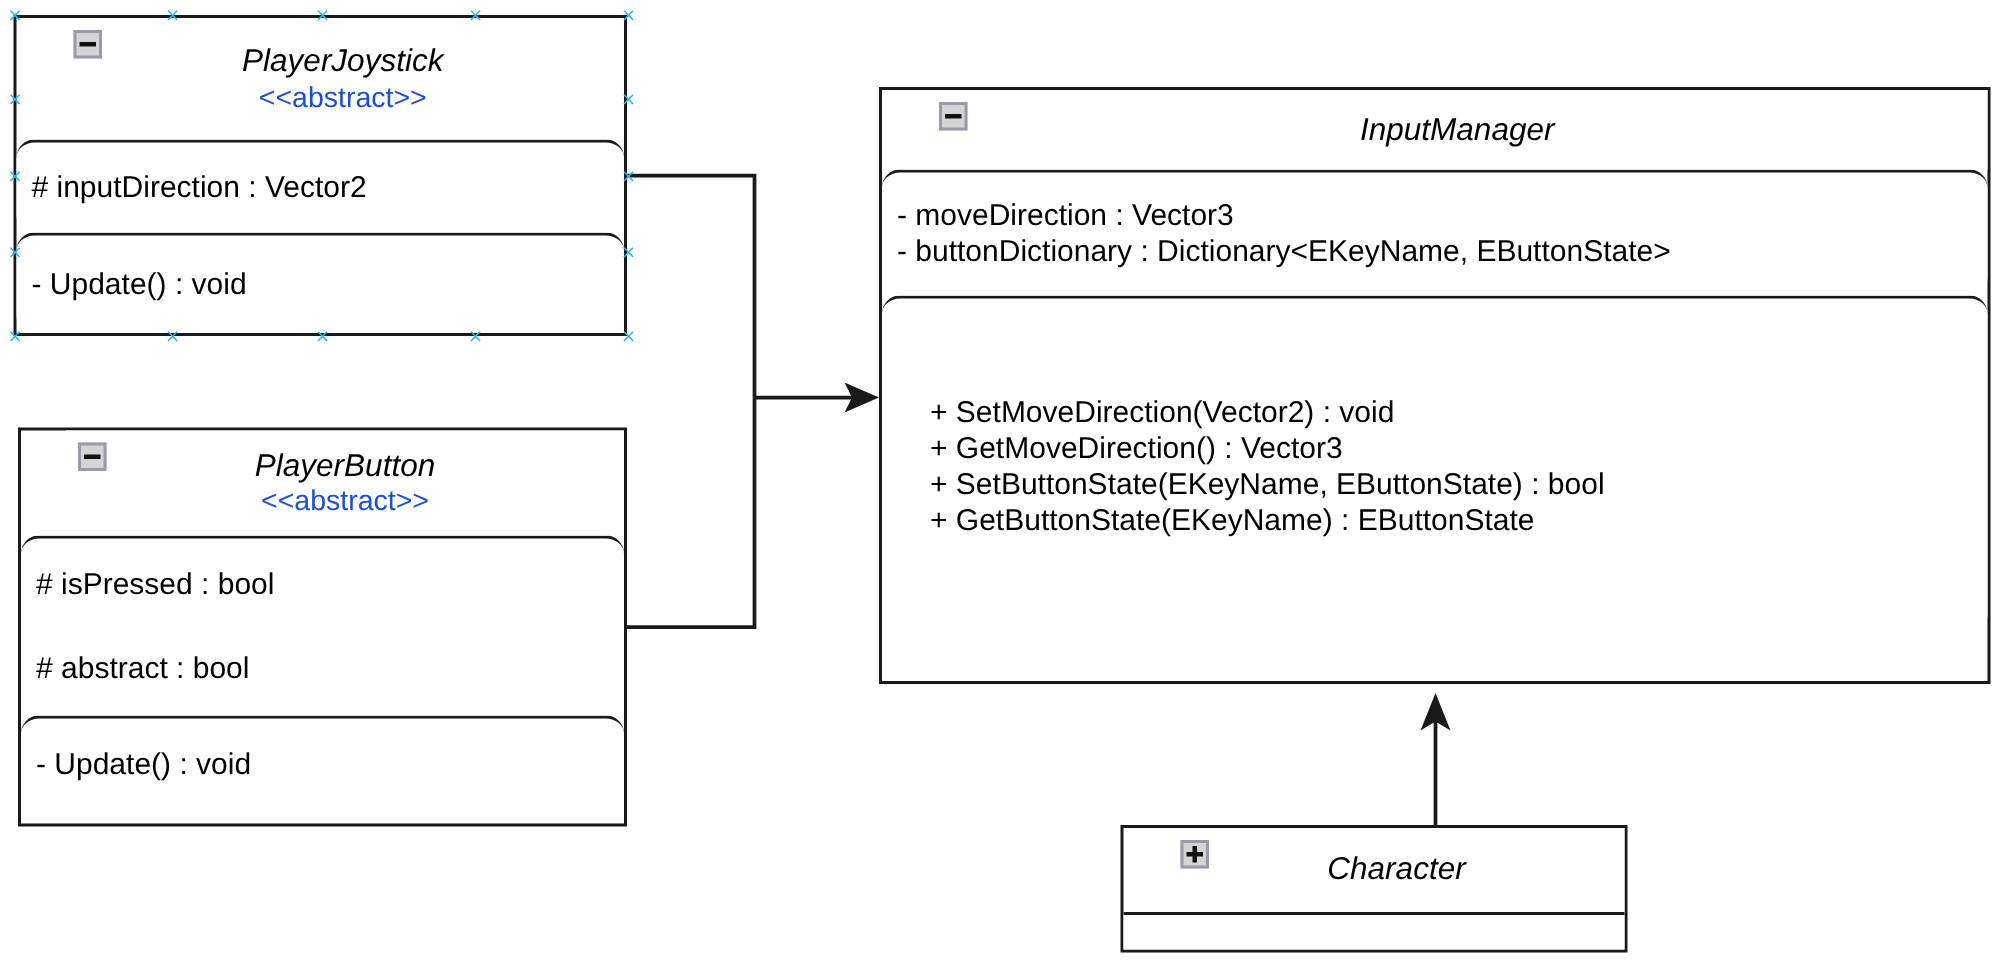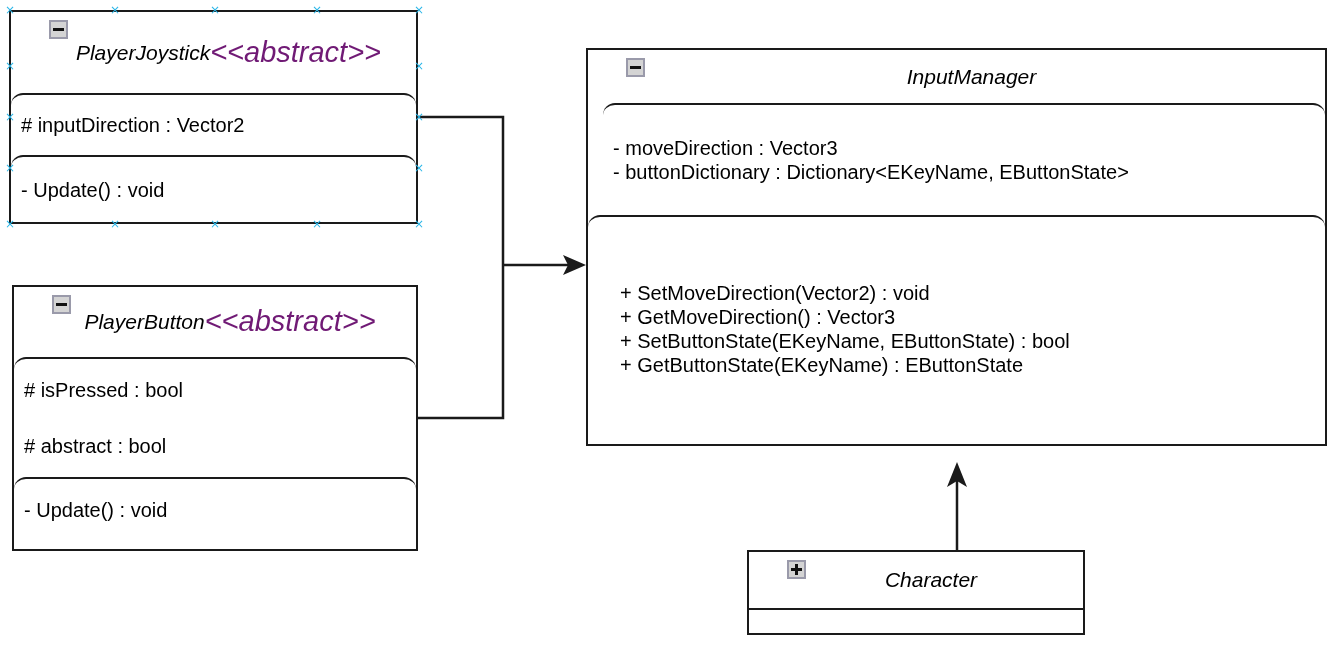--- a/index.html
+++ b/index.html
@@ -36,7 +36,7 @@
   
   .uml-header {
     display: flex;
-    flex-direction: row;
+    flex-direction: column;
     align-items: center;
     justify-content: center;
     text-align: center;

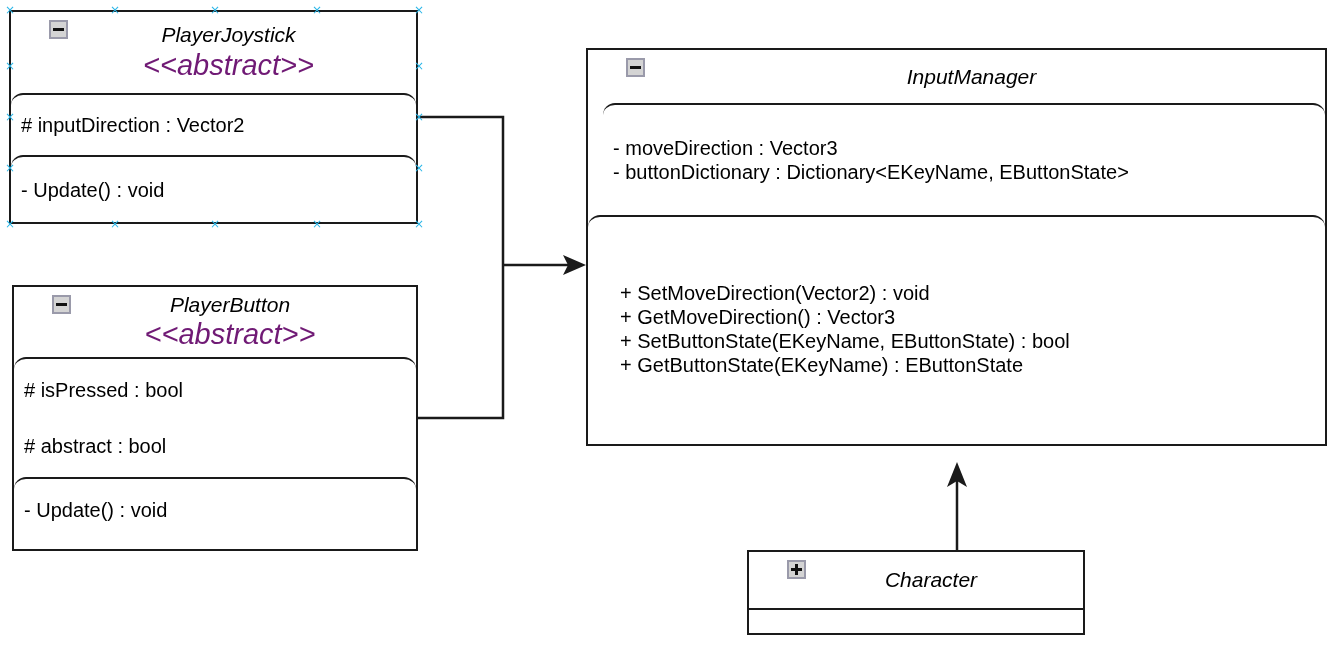--- a/index.html
+++ b/index.html
@@ -50,9 +50,8 @@
     white-space: nowrap;
   }
   .uml-stereotype {
-    font-style: italic;
-    font-size: 29px;
-    color: #701a75;
+    font-size: 19px;
+    color: #1d4ed8;
     line-height: 1.22;
     white-space: nowrap;
   }

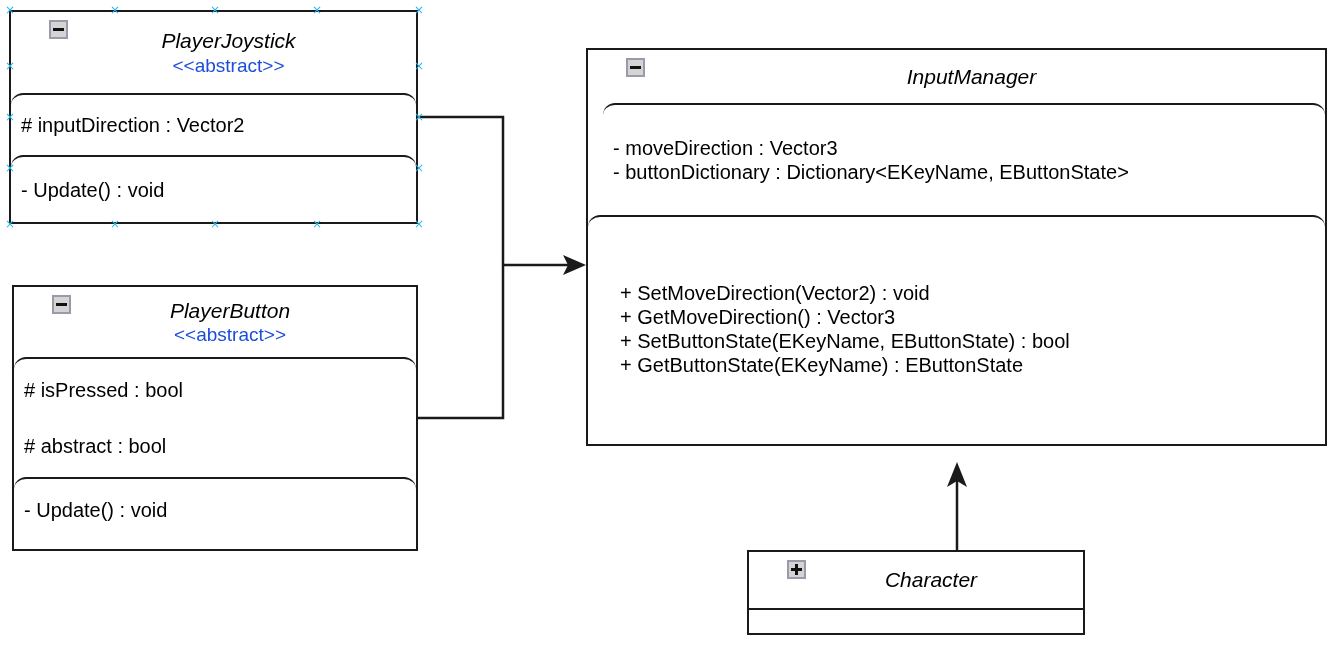--- a/index.html
+++ b/index.html
@@ -196,7 +196,7 @@
     </div>
   </div>
 
-  <div class="uml-class" style="left:586px; top:48px; width:741px; height:398px;">
+  <div class="uml-class" style="left:586px; top:58px; width:741px; height:398px;">
     <div class="uml-compartment uml-header" style="height:53px;">
       <div class="uml-toggle">
         <span class="bar-h"></span>

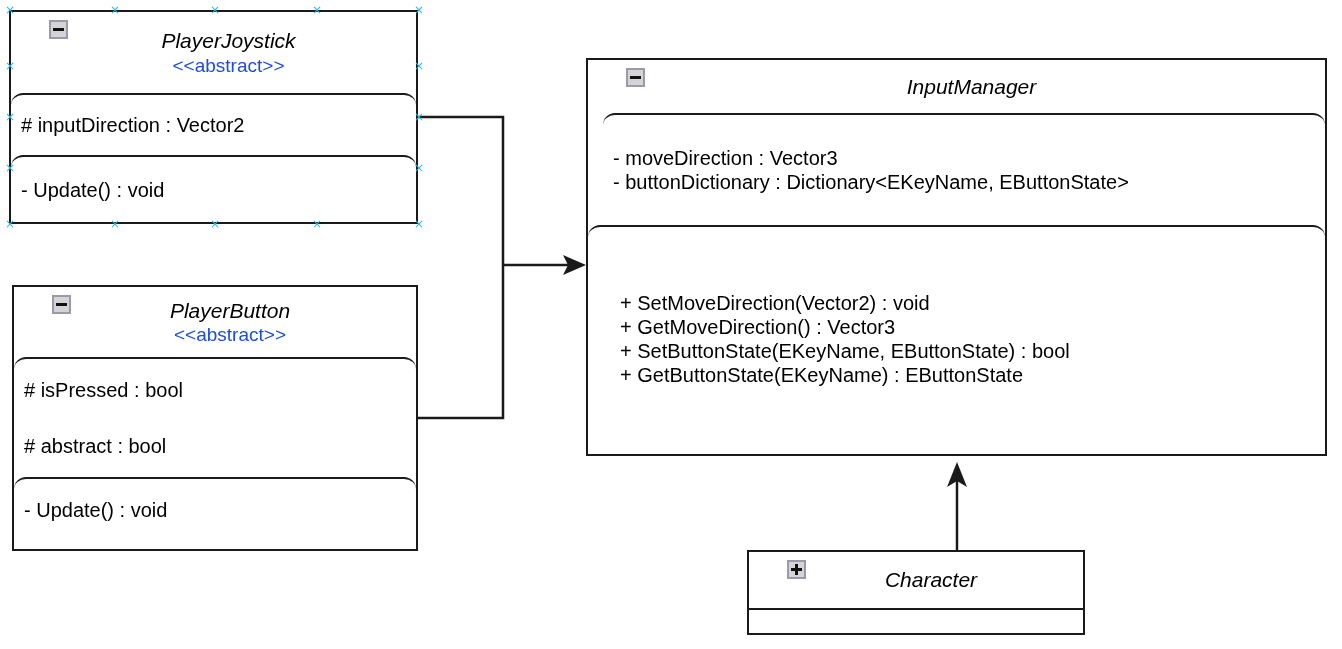--- a/index.html
+++ b/index.html
@@ -203,7 +203,7 @@
       </div>
       <div class="uml-class-name">InputManager</div>
     </div>
-    <div class="uml-compartment uml-members" style="height:112px;margin-left:15px;">
+    <div class="uml-compartment uml-members" style="height:84px;">
       <div class="uml-member">- moveDirection : Vector3</div>
       <div class="uml-member">- buttonDictionary : Dictionary&lt;EKeyName, EButtonState&gt;</div>
     </div>

